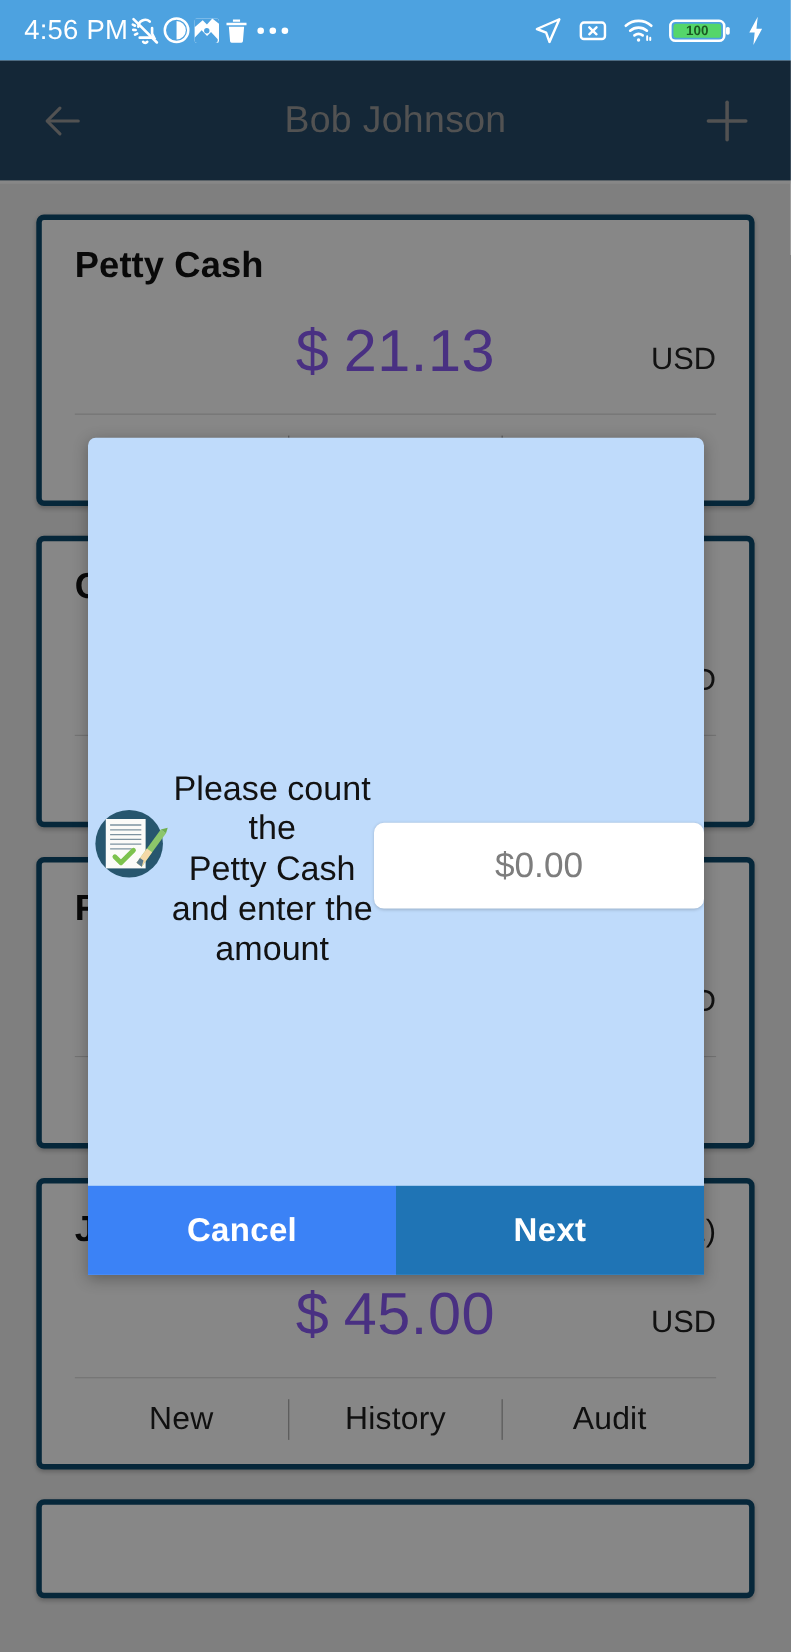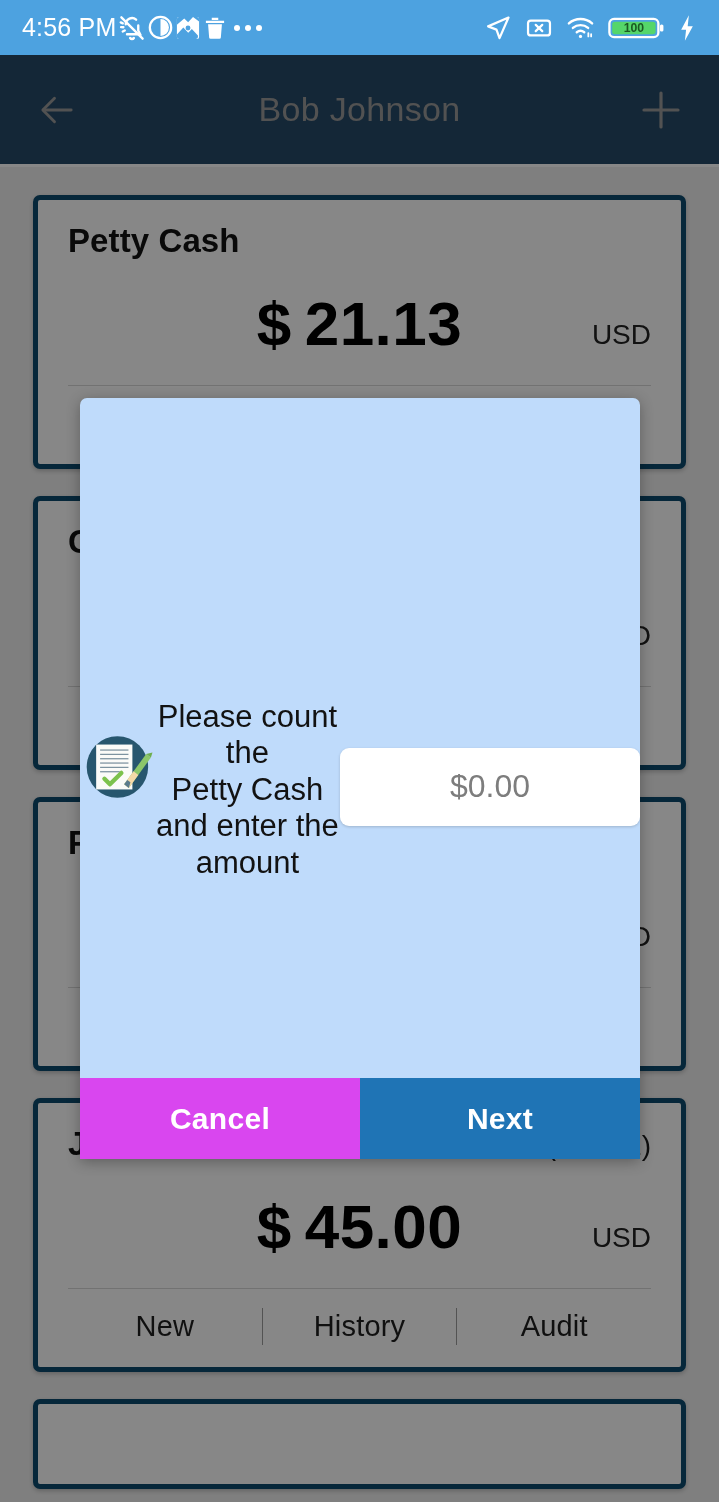--- a/index.html
+++ b/index.html
@@ -84,7 +84,7 @@
     padding:22px 0 26px 0;
   }
   .card-amount {
-    font-size:62px; font-weight:700; color:#000000;
+    font-size:54px; font-weight:400; color:#8b5cf6;
     letter-spacing:0.5px;
   }
   .card-amount .cur { margin-right:13px; }

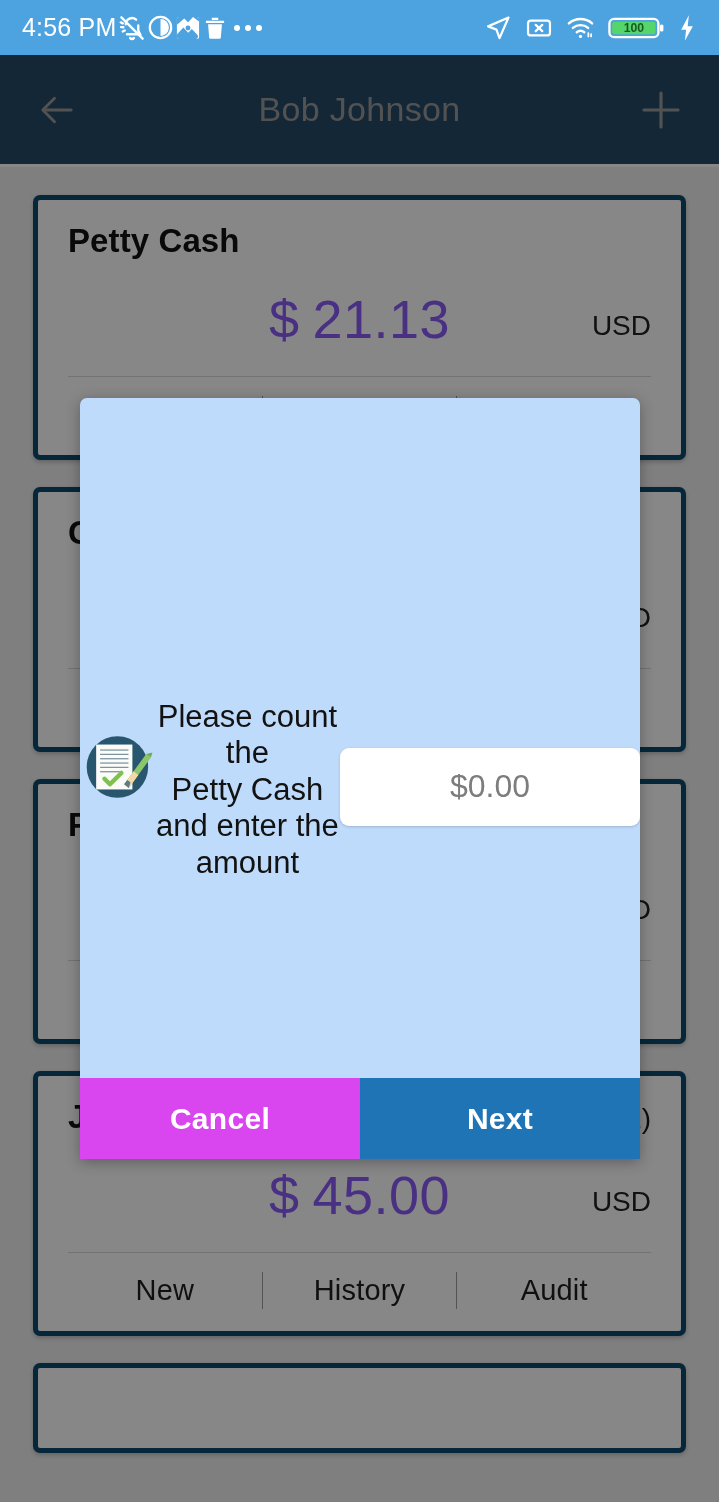--- a/index.html
+++ b/index.html
@@ -165,7 +165,7 @@
     font-family:"Liberation Sans", sans-serif;
     cursor:pointer;
   }
-  .dlg-cancel { background:#d946ef; }
+  .dlg-cancel { background:#3b82f6; }
   .dlg-next   { background:#1f74b5; }
 </style>
 </head>

